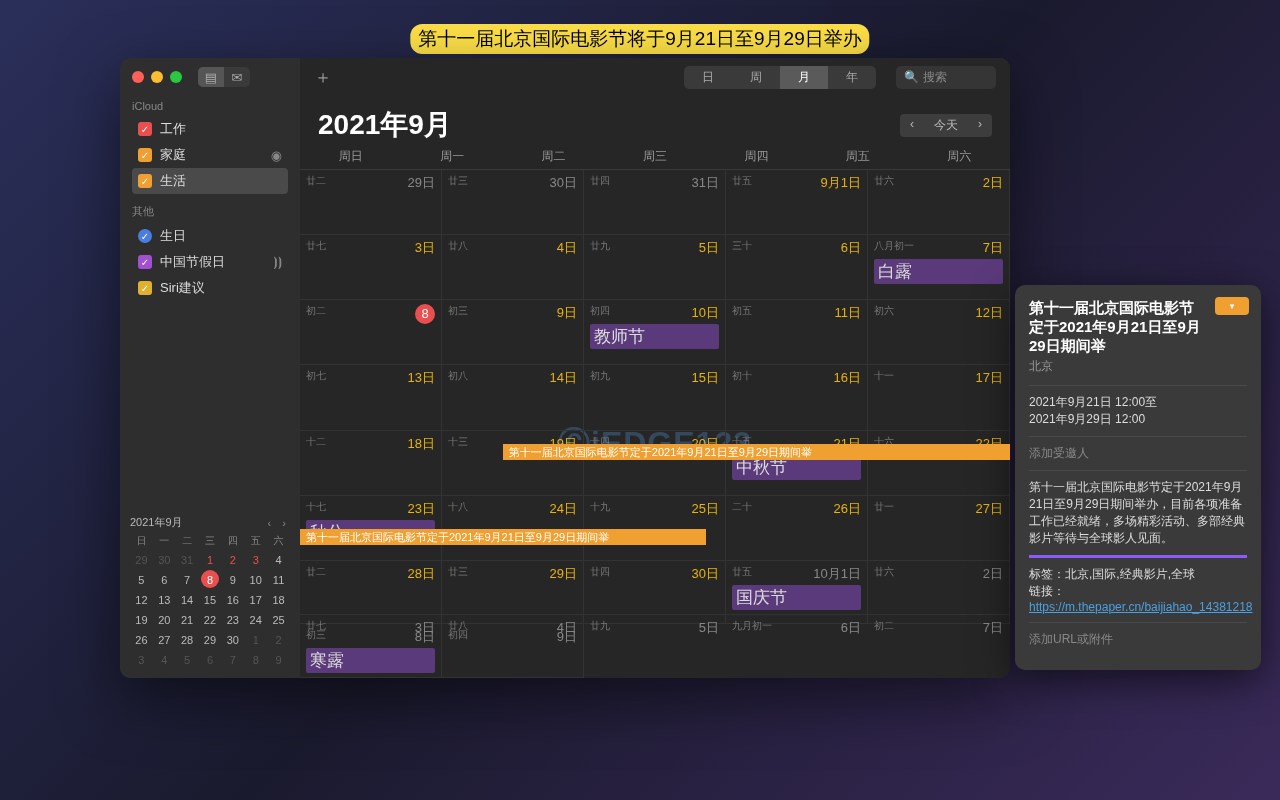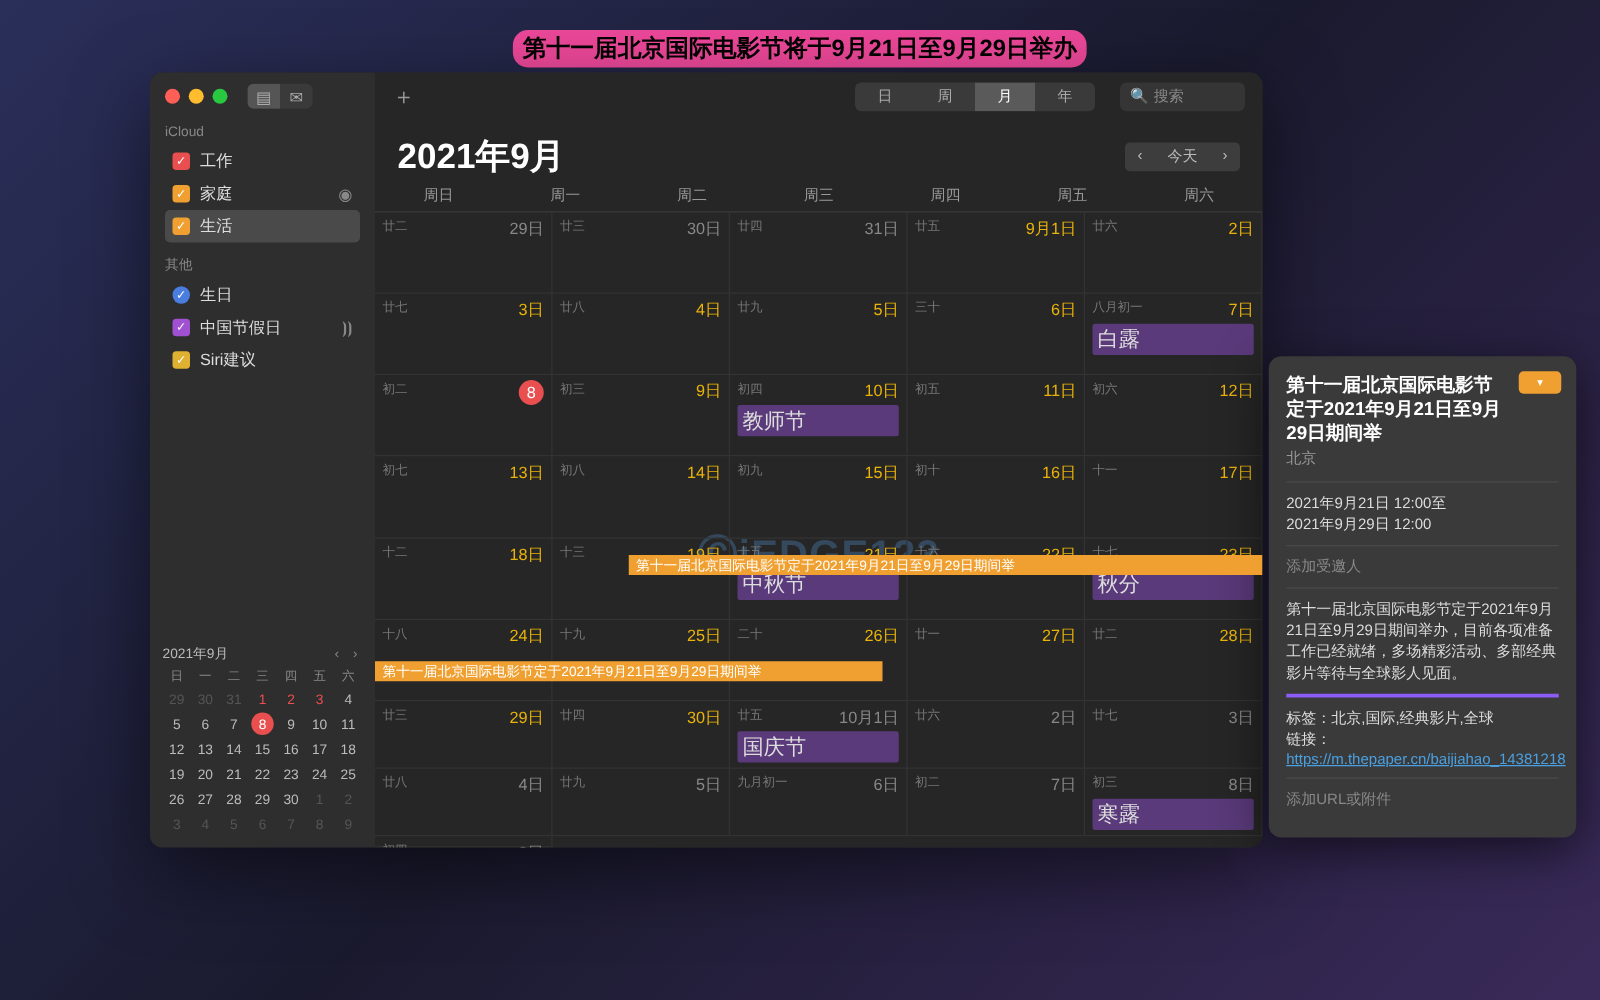--- a/index.html
+++ b/index.html
@@ -11,7 +11,7 @@
   }
   .top-banner {
     position:absolute; top:24px; left:50%; transform:translateX(-50%);
-    background:#ec4899; color:#000; font-size:19px; padding:2px 8px; font-weight:700;border-radius:12px;
+    background:#fde047; color:#000; font-size:19px; padding:2px 8px; font-weight:400;border-radius:12px;
   }
   .window {
     position:absolute; left:120px; top:58px; width:890px; height:620px;

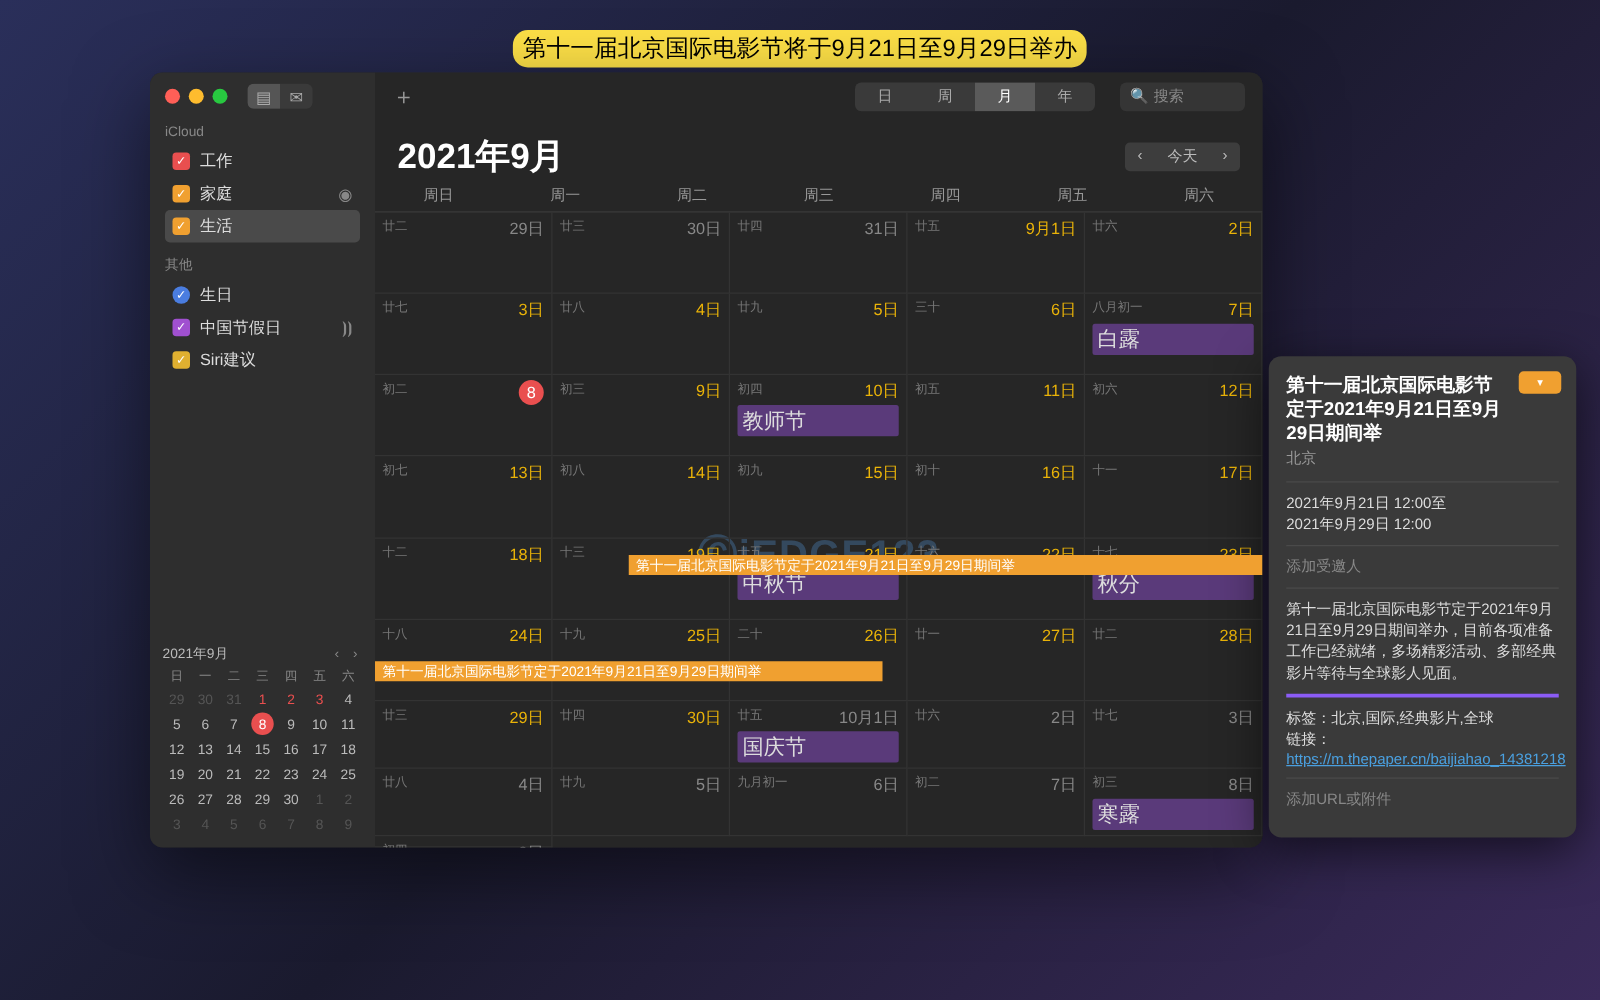--- a/index.html
+++ b/index.html
@@ -324,6 +324,10 @@
           <span class="dn">19日</span>
         </div>
         <div class="cell cur">
+          <span class="ln">十四</span>
+          <span class="dn">20日</span>
+        </div>
+        <div class="cell cur">
           <span class="ln">十五</span>
           <span class="dn">21日</span>
           <div class="ev purple">中秋节</div>

